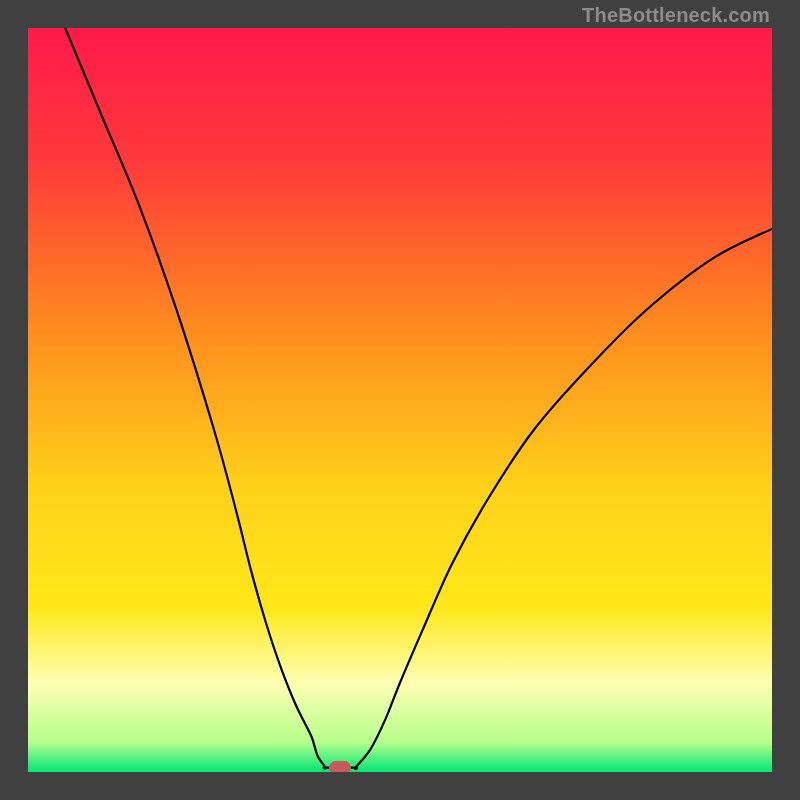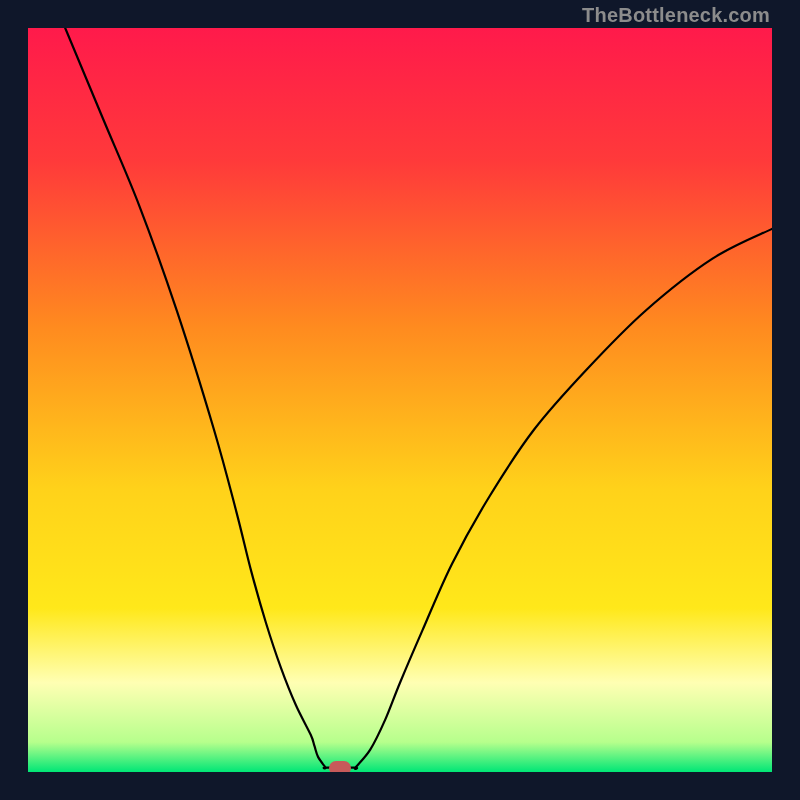--- a/index.html
+++ b/index.html
@@ -14,7 +14,7 @@
     position: relative;
     width: 800px;
     height: 800px;
-    background: #0f172a;
+    background: #404040;
   }
   .plot-area {
     position: absolute;

